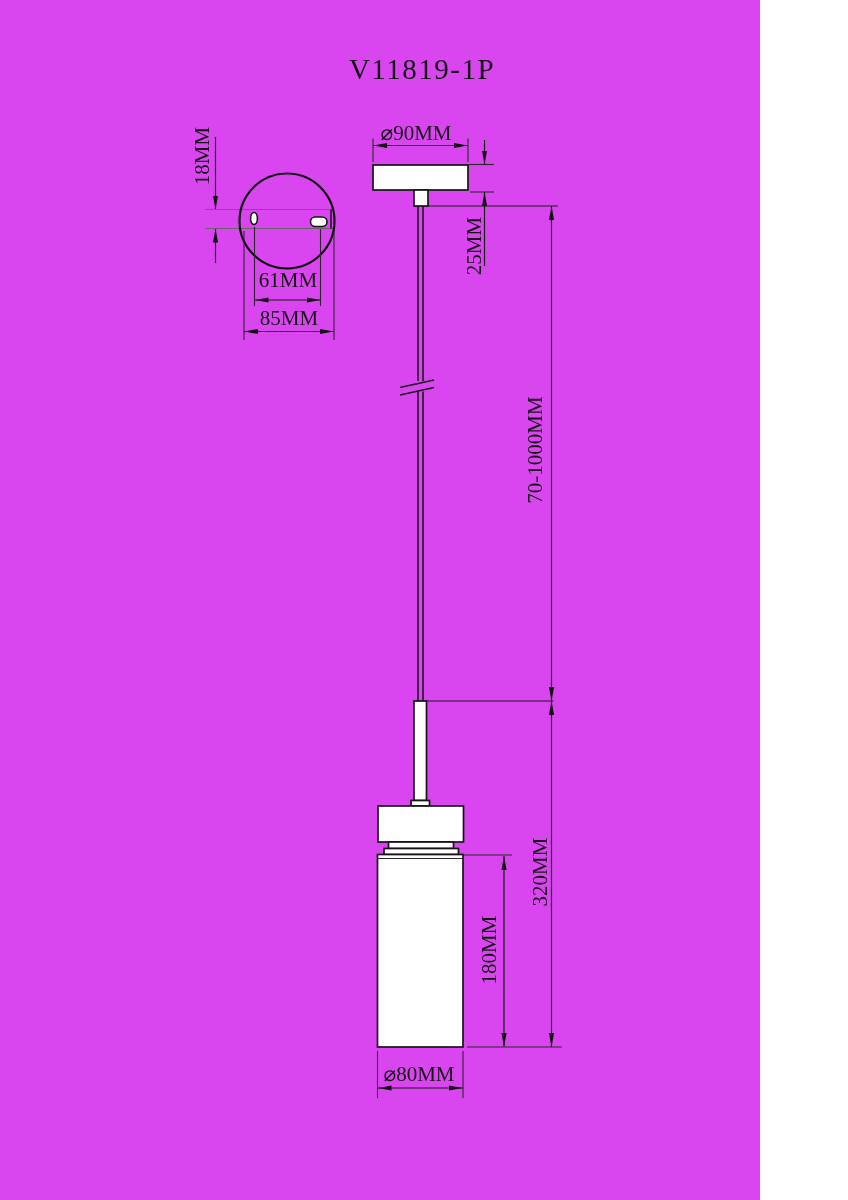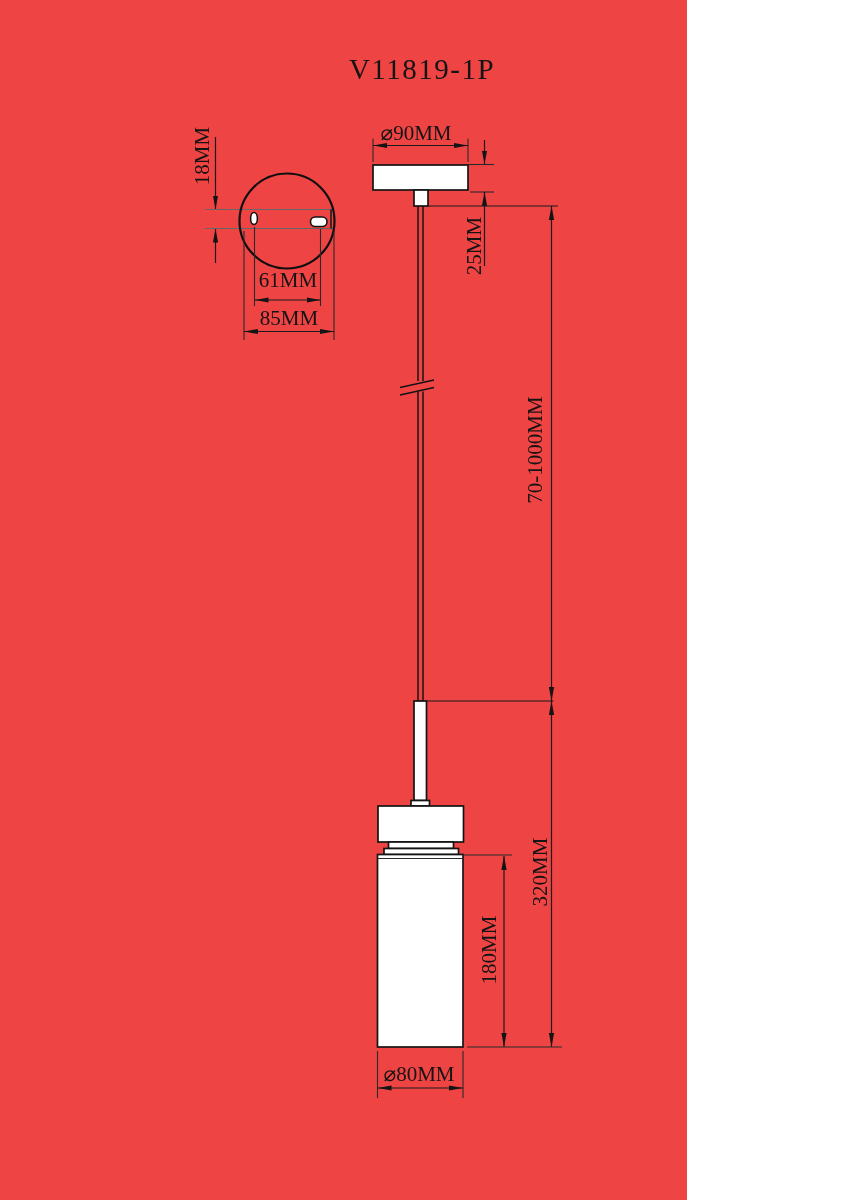--- a/index.html
+++ b/index.html
@@ -3,7 +3,7 @@
 <meta charset="utf-8">
 <style>
   html,body{margin:0;padding:0;background:#ffffff;}
-  .page{width:687px;height:1200px;position:relative;background:#ef4444;overflow:hidden;text-decoration:underline;}
+  .page{width:760px;height:1200px;position:relative;background:#d946ef;overflow:hidden;text-decoration:underline;}
   svg{display:block;}
   text{fill:#141414;font-family:"Liberation Serif","DejaVu Serif","DejaVu Sans",serif;}
   .dim-label{font-size:21px;}

